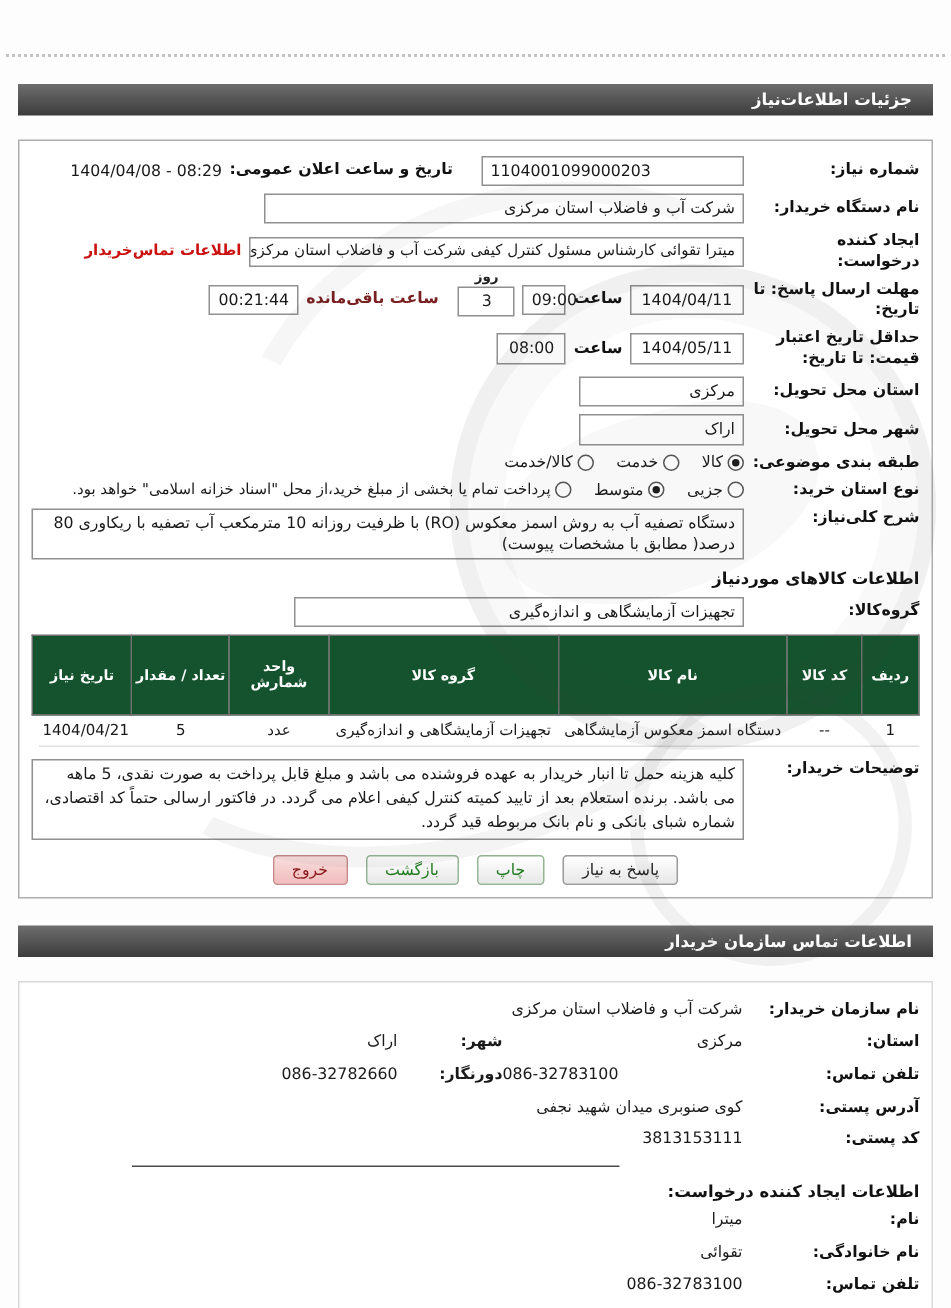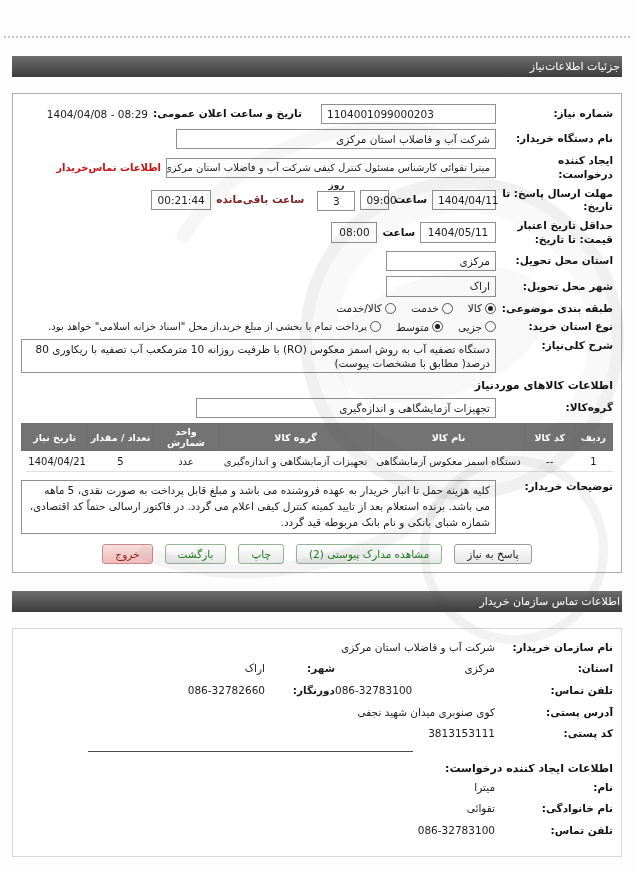--- a/index.html
+++ b/index.html
@@ -10,9 +10,9 @@
   .page{position:relative;width:634px;height:872px;direction:rtl;}
   .perforation{margin:36px 4px 0 4px;border-top:2px dotted #c3c3c3;height:0;}
   .bar{
-    margin:18px 12px 0 12px;height:15px;padding:3px 2px;
+    margin:18px 12px 0 12px;height:15px;padding:3px 14px;
     background:linear-gradient(#6e6e6e,#3c3c3c);
-    color:#fff;font-size:11px;font-weight:normal;line-height:15px;
+    color:#fff;font-size:11px;font-weight:bold;line-height:15px;
   }
   .panel{
     margin:16px 12px 0 12px;border:1px solid #adadad;background:#fff;

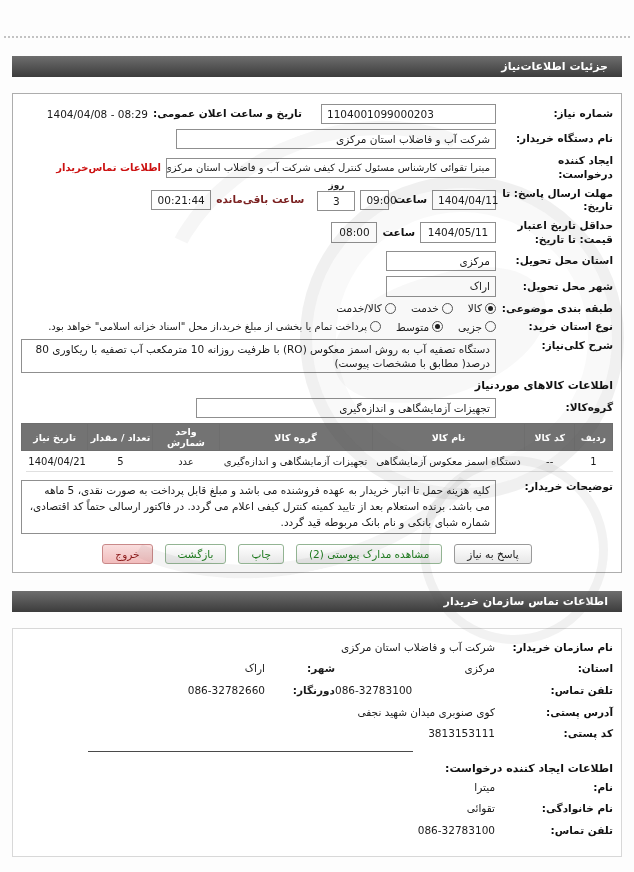--- a/index.html
+++ b/index.html
@@ -113,7 +113,7 @@
 
     <div class="row">
       <span class="lbl">مهلت ارسال پاسخ: تا تاریخ:</span>
-      <span class="box ltr" style="width:64px;text-align:center;">1404/04/11</span>
+      <span class="box ltr" style="width:76px;text-align:center;">1404/04/11</span>
       <span class="lbl auto">ساعت</span>
       <span class="box ltr" style="width:29px;text-align:center;">09:00</span>
       <span class="days-group">

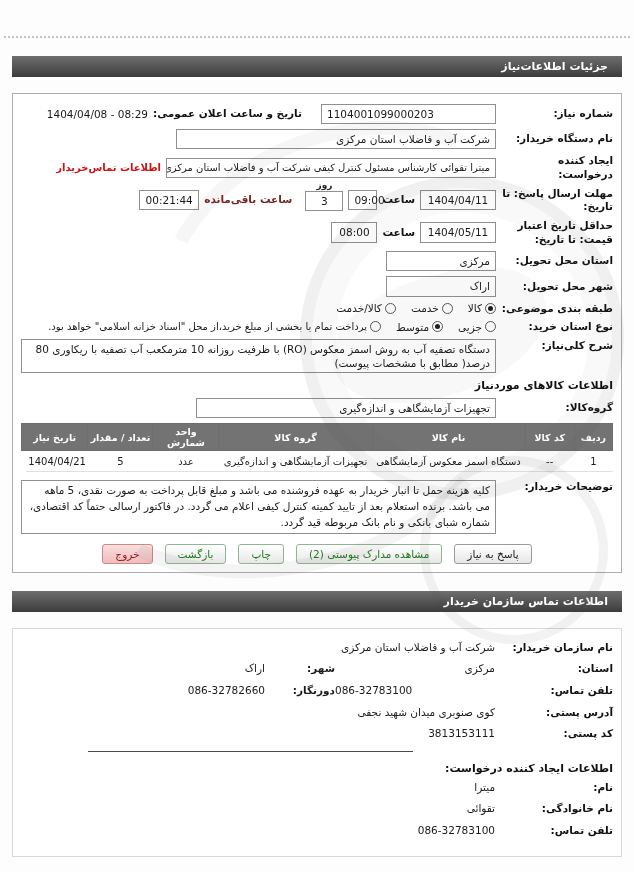--- a/index.html
+++ b/index.html
@@ -43,8 +43,8 @@
   .section-title{font-weight:bold;font-size:11px;margin:6px 0 6px 0;color:#111;}
   table.goods{width:100%;border-collapse:collapse;margin:4px 0 8px 0;}
   table.goods th{
-    background:#737373;color:#fff;font-size:9.5px;font-weight:bold;
-    padding:2px 2px;border:1px solid #6e6e6e;
+    background:#14532d;color:#fff;font-size:9.5px;font-weight:bold;
+    padding:15px 2px;border:1px solid #6e6e6e;
   }
   table.goods td{
     font-size:10px;padding:4px 2px;text-align:center;

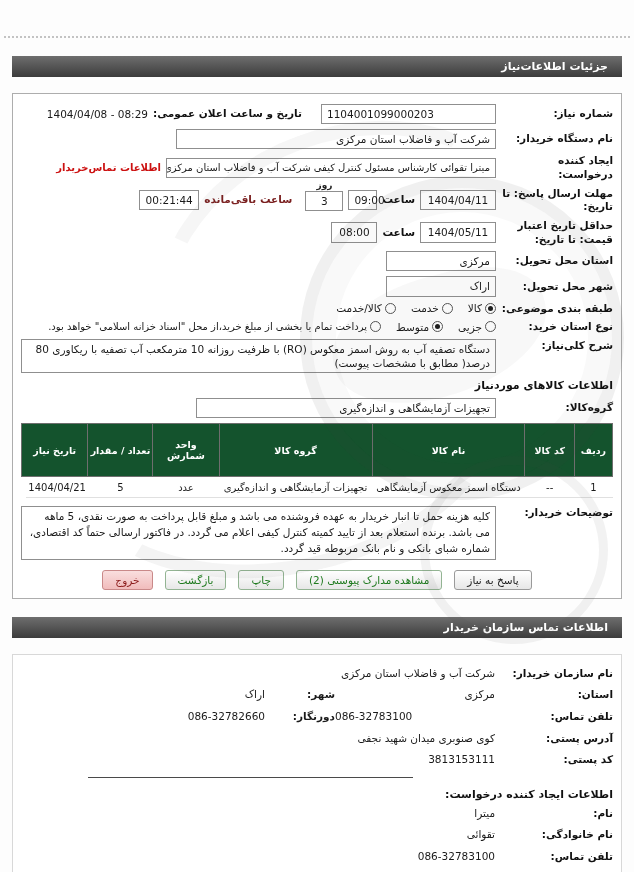--- a/index.html
+++ b/index.html
@@ -217,7 +217,6 @@
 
     <div class="btn-row">
       <button class="btn primary">پاسخ به نیاز</button>
-      <button class="btn">مشاهده مدارک پیوستی (2)</button>
       <button class="btn">چاپ</button>
       <button class="btn">بازگشت</button>
       <button class="btn exit">خروج</button>

